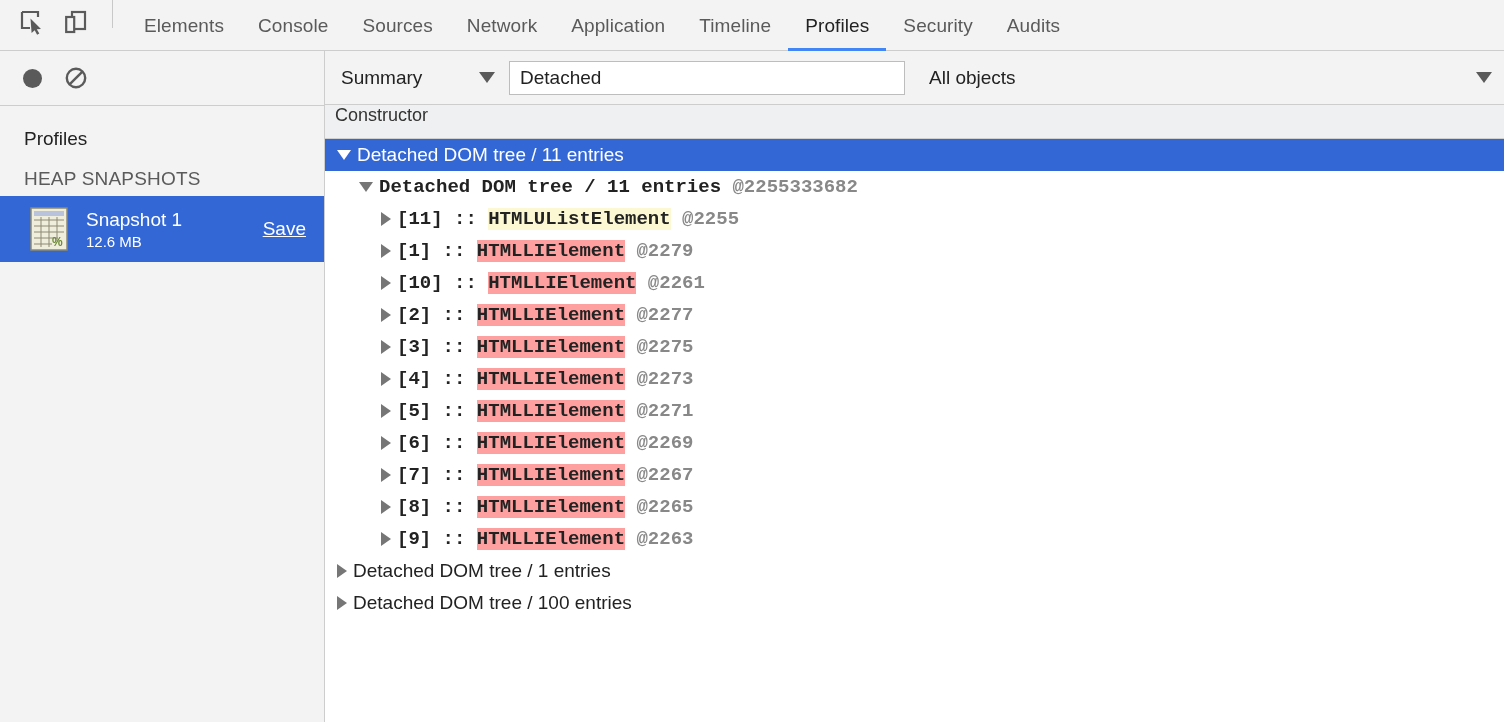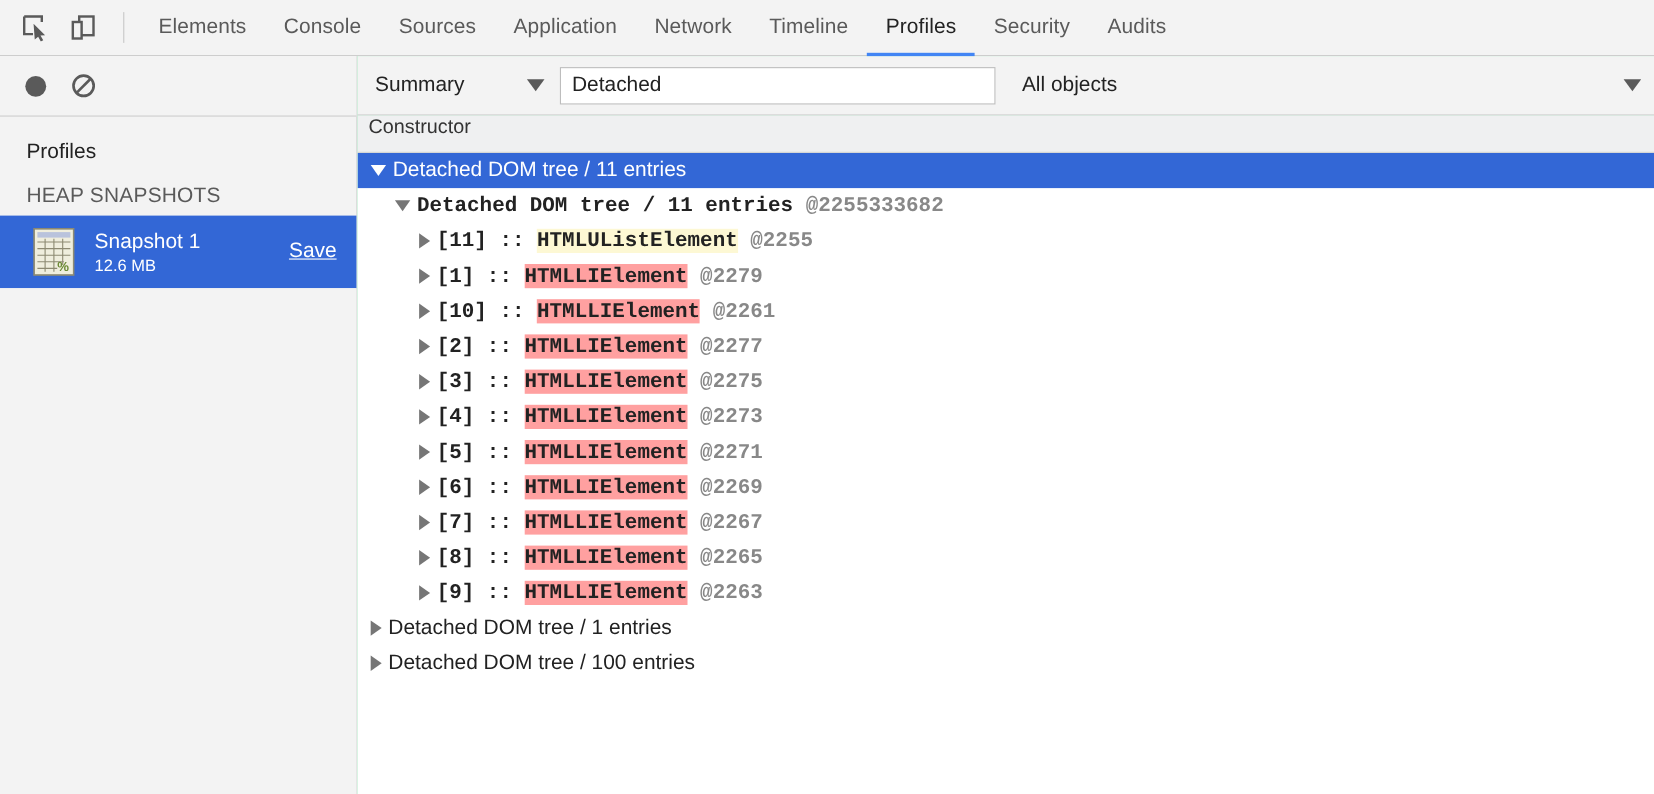--- a/index.html
+++ b/index.html
@@ -29,7 +29,7 @@
     background: #f3f3f3;
     border-bottom: 1px solid #cdcdcd;
     display: flex;
-    align-items: center;
+    align-items: flex-start;
     box-sizing: border-box;
   }
   .tool-icon-btn {

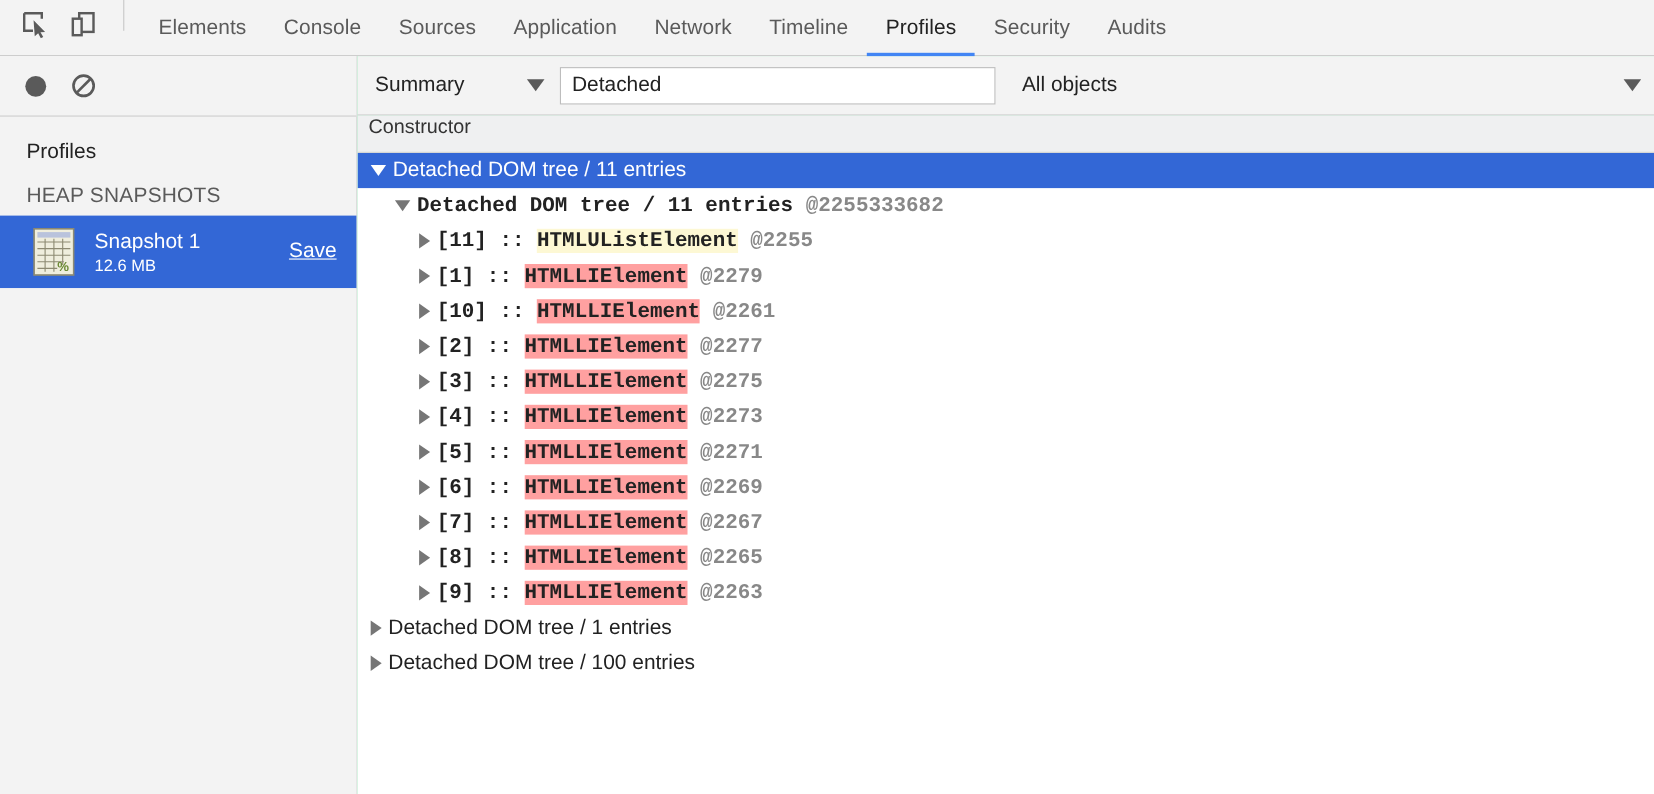--- a/index.html
+++ b/index.html
@@ -351,10 +351,10 @@
           <span>Sources</span>
         </div>
       <div class="tab">
+          <span>Network</span>
+        </div>
+      <div class="tab">
           <span>Application</span>
-        </div>
-      <div class="tab">
-          <span>Network</span>
         </div>
       <div class="tab">
           <span>Timeline</span>

